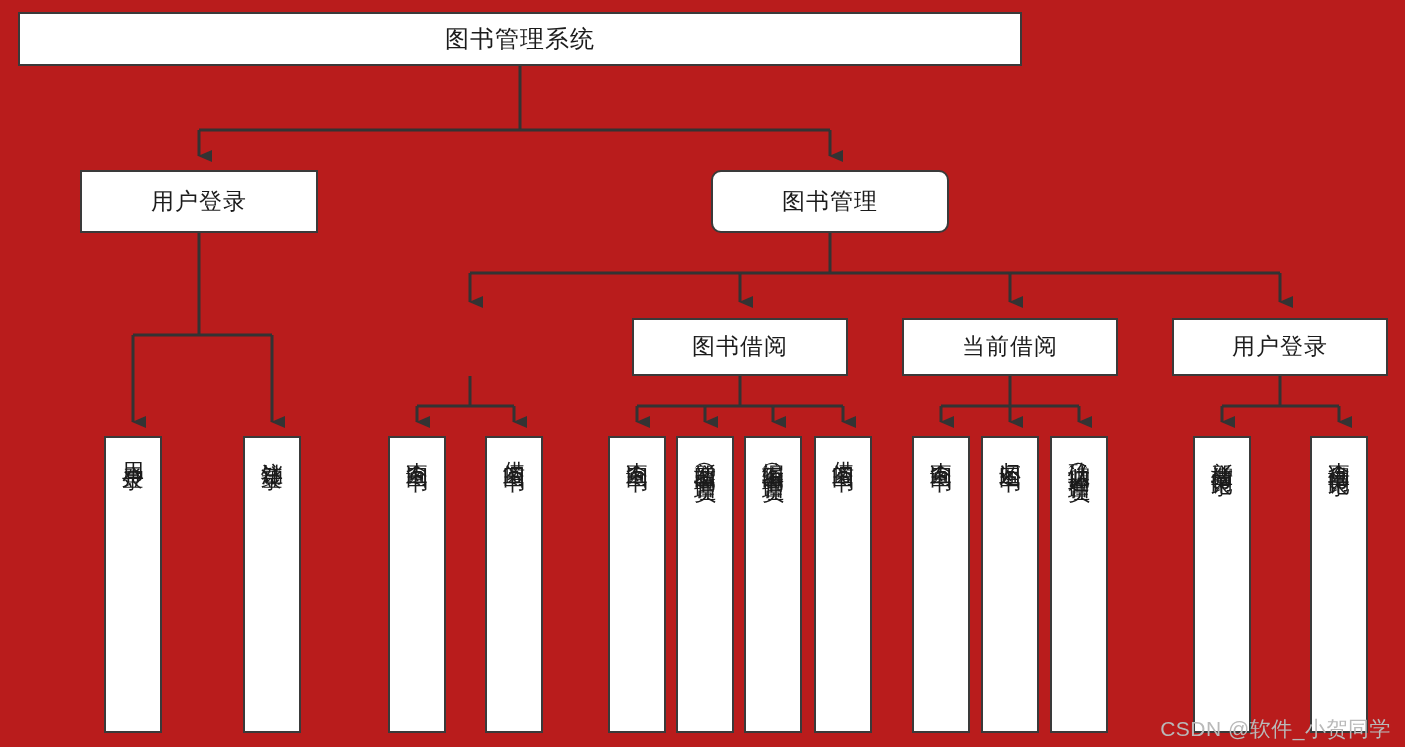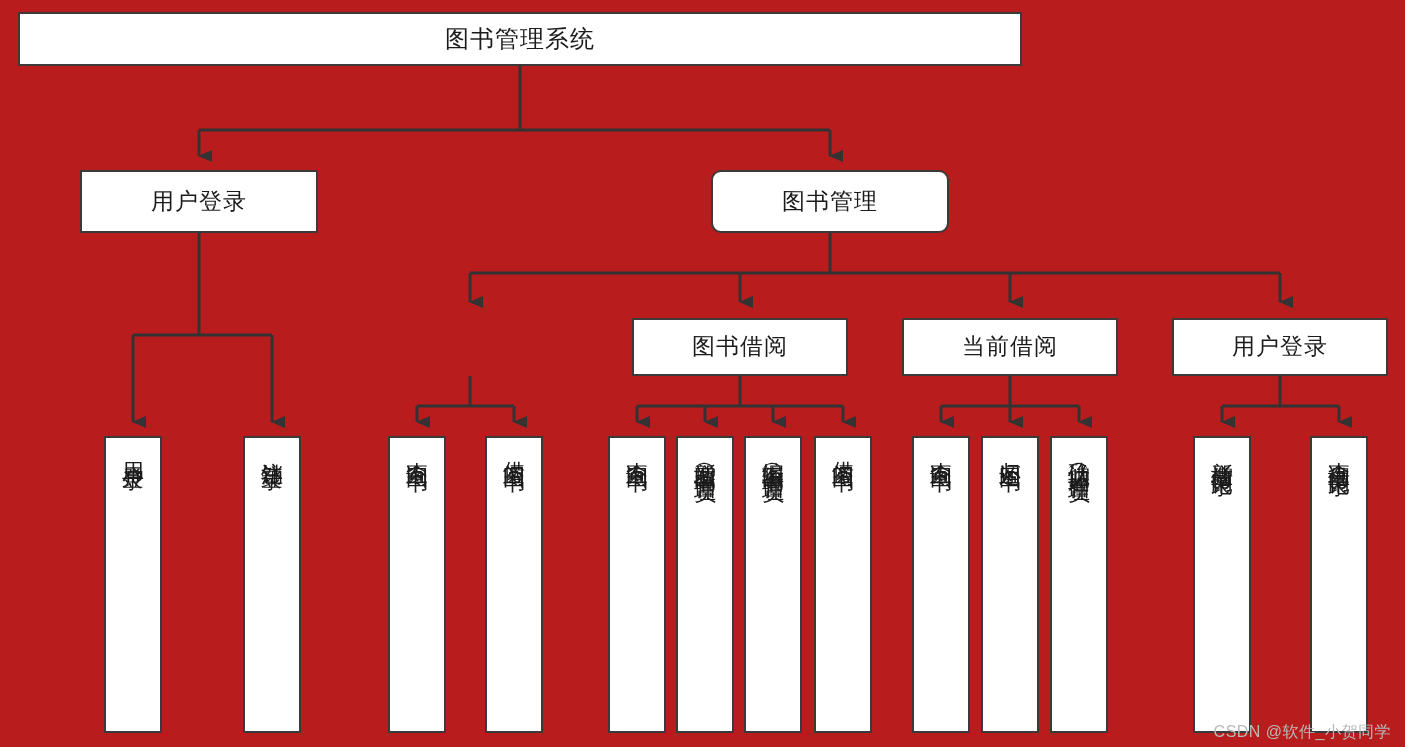--- a/index.html
+++ b/index.html
@@ -63,7 +63,7 @@
     position:absolute;
     right:14px;
     bottom:4px;
-    font-size:16px;
+    font-size:21px;
     color:#b9b9b9;
     white-space:nowrap;
     letter-spacing:0.5px;

